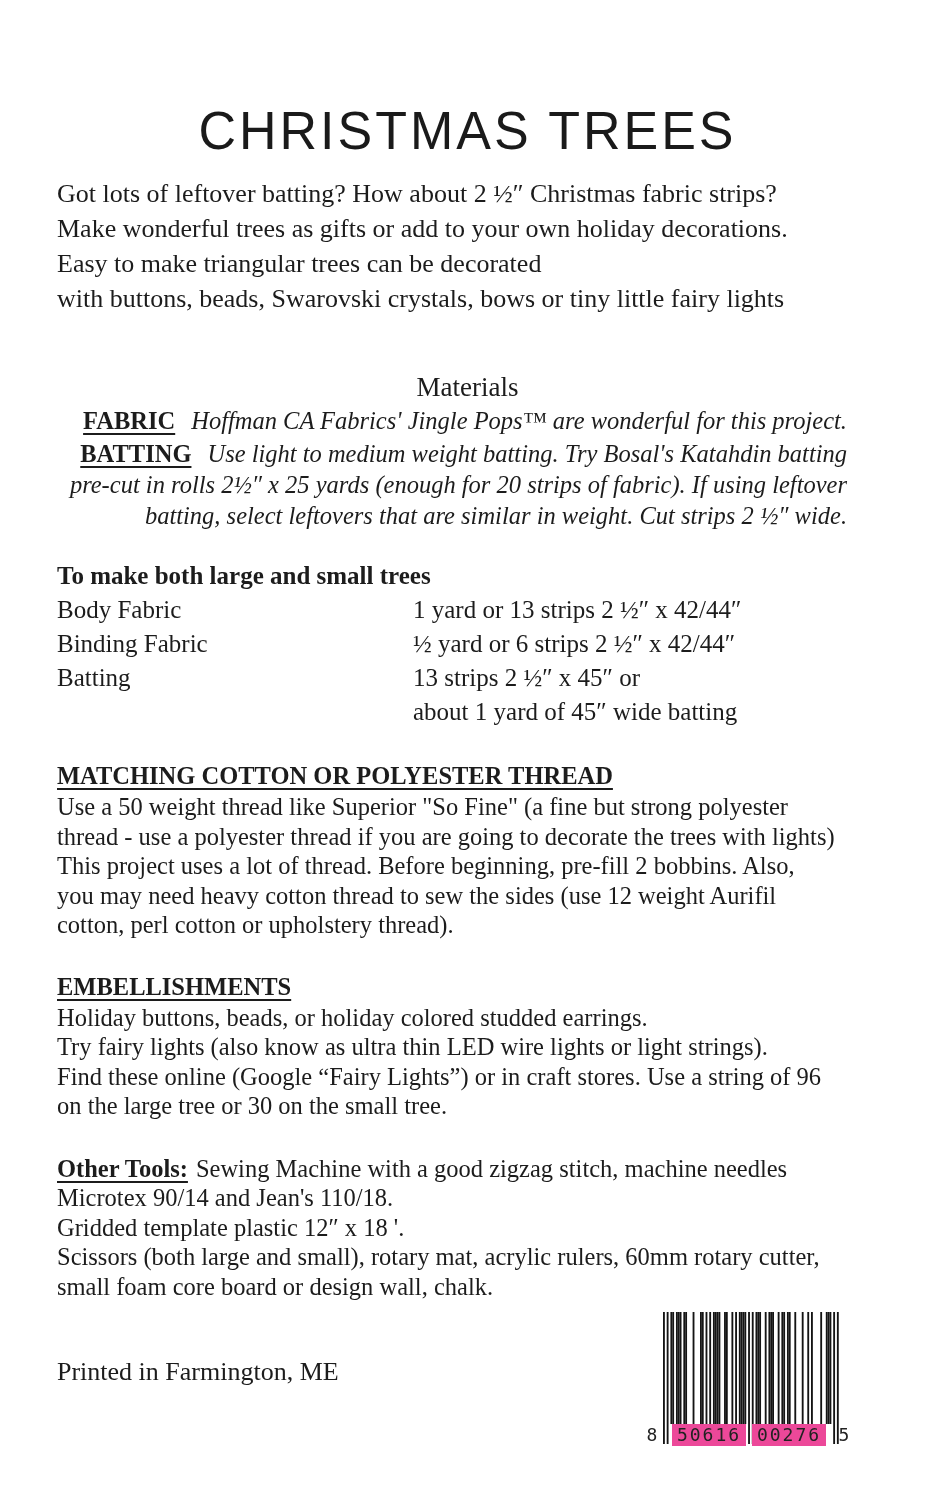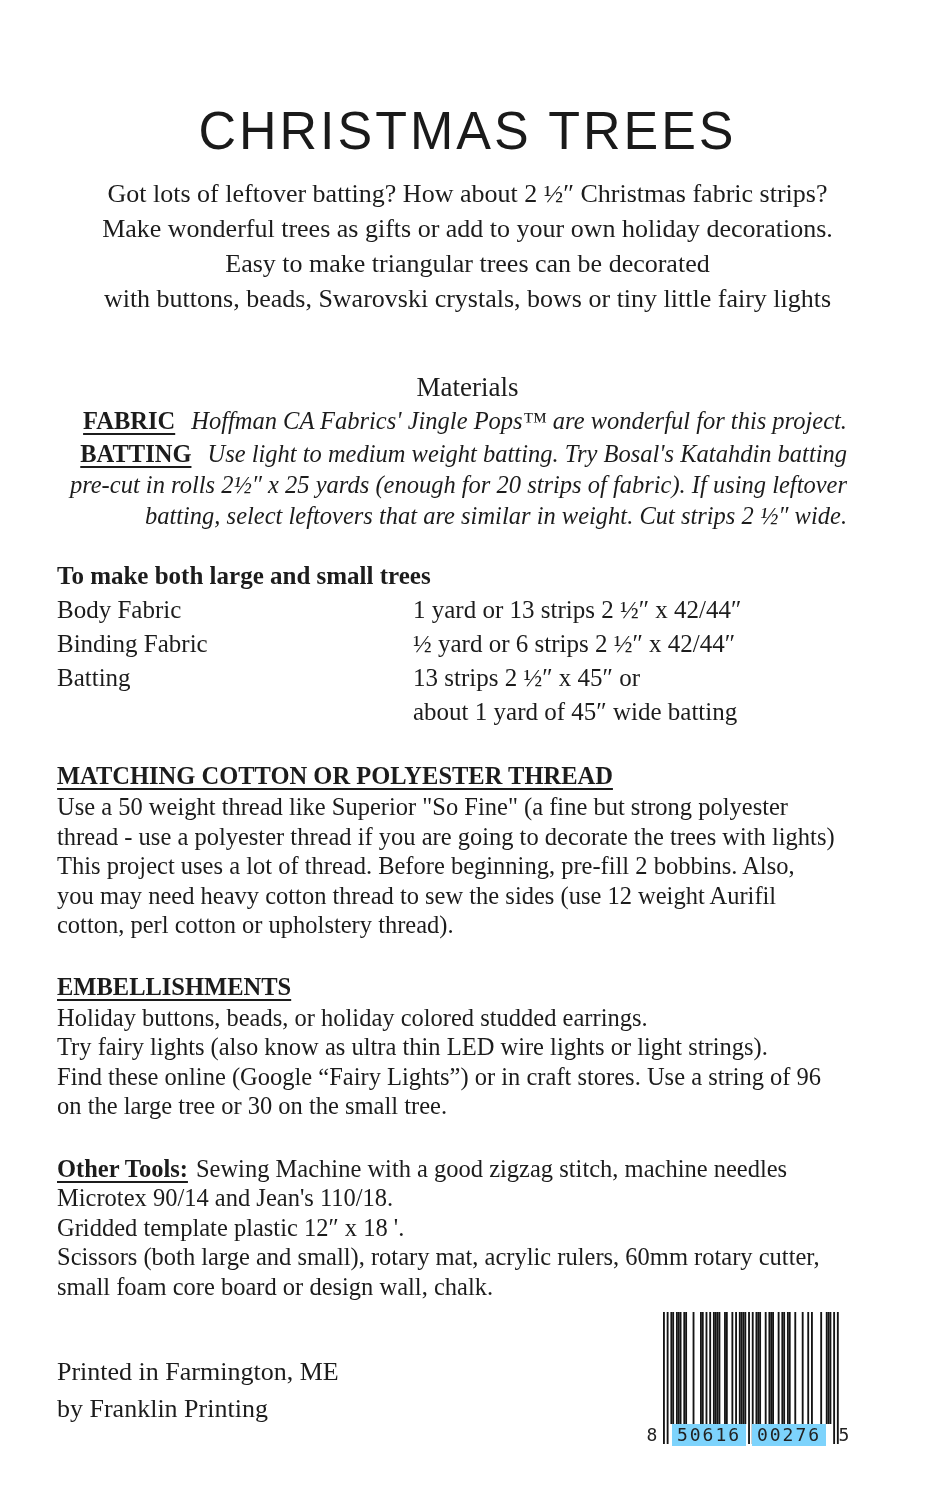--- a/index.html
+++ b/index.html
@@ -27,7 +27,7 @@
 
   .intro {
     margin-top: 16px;
-    text-align: center;
+    text-align: left;
     font-size: 26px;
     line-height: 35px;
   }

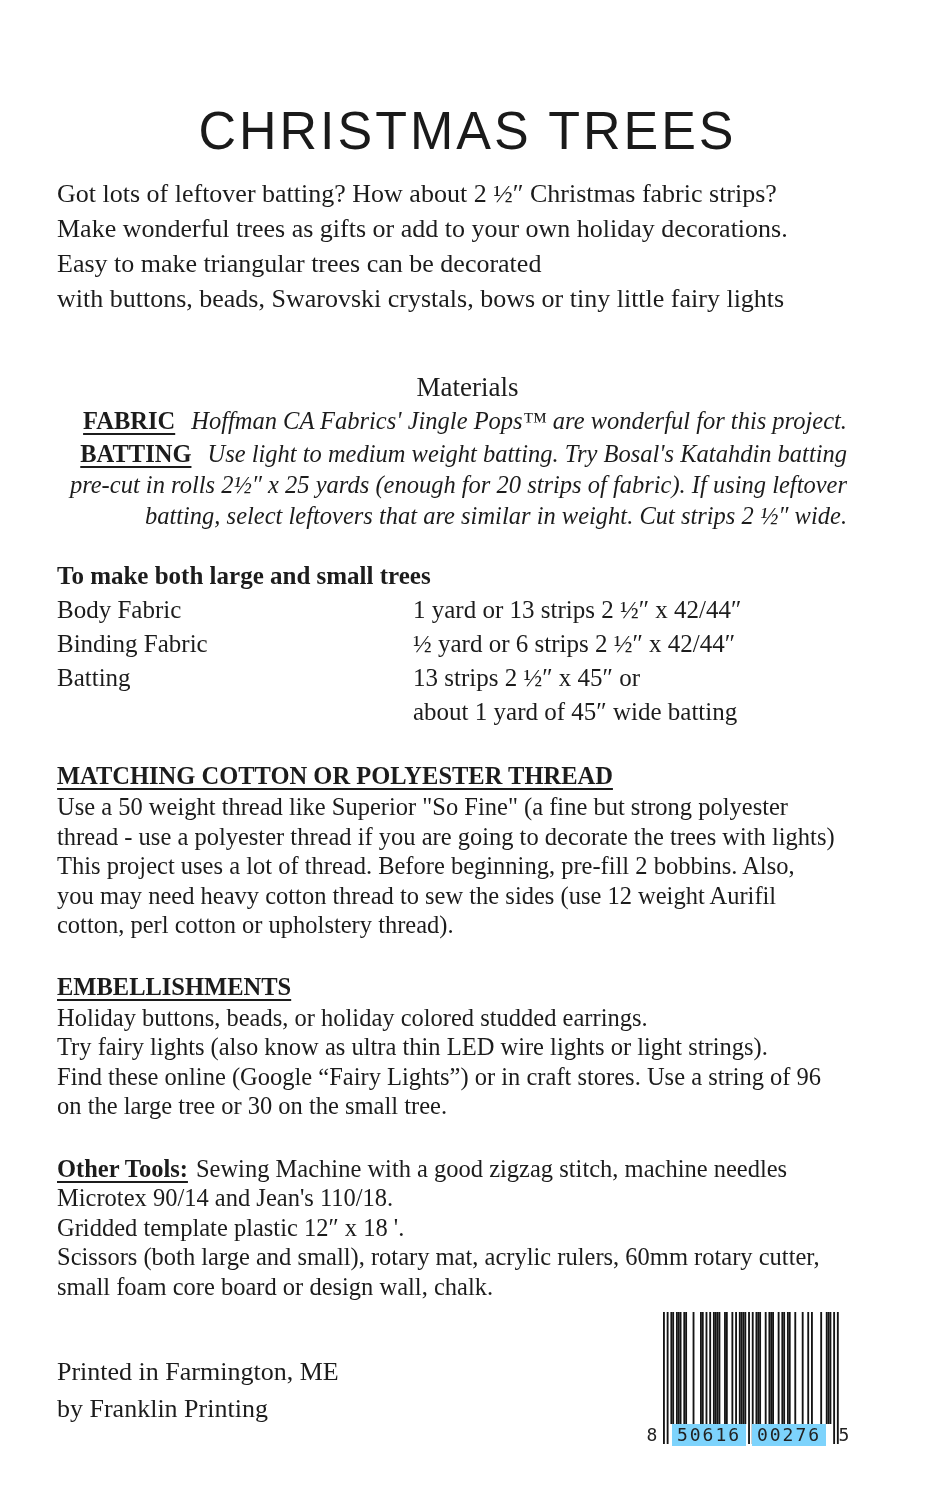--- a/index.html
+++ b/index.html
@@ -173,7 +173,6 @@
 
   <div class="footer-credit">
     <div>Printed in Farmington, ME</div>
-    <div>by Franklin Printing</div>
   </div>
 
   <div class="barcode">

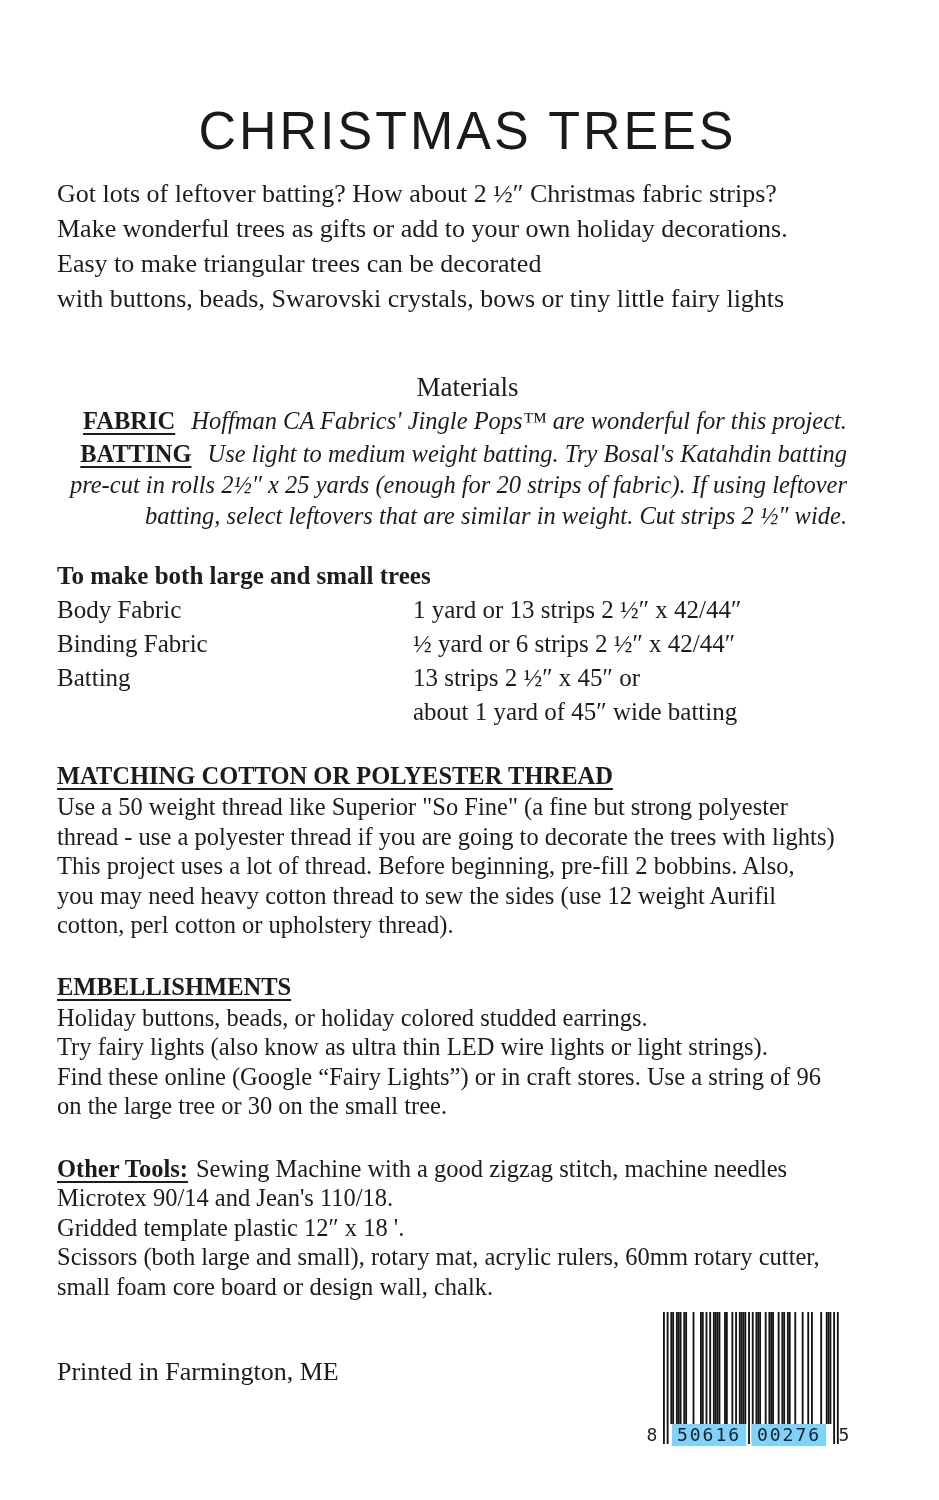--- a/index.html
+++ b/index.html
@@ -102,7 +102,7 @@
     font-size: 18px;
     letter-spacing: 2px;
     color: #222;
-    background: #7dd3fc;
+    background: #ec4899;
     text-align: center;
     line-height: 22px;
   }

